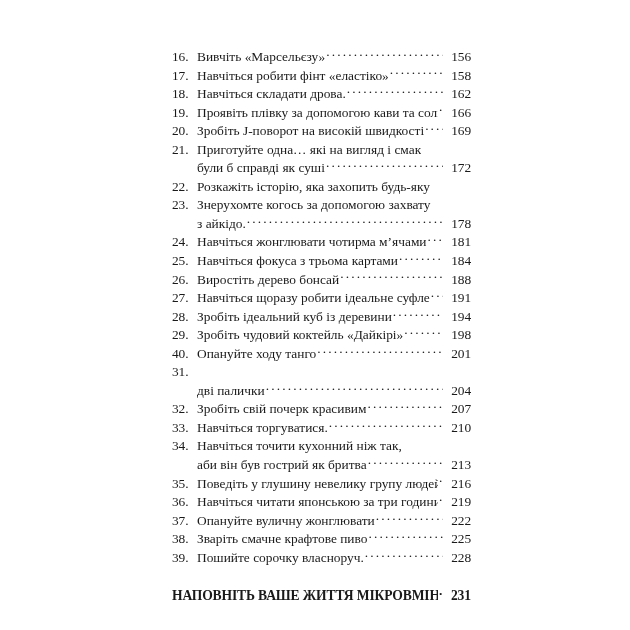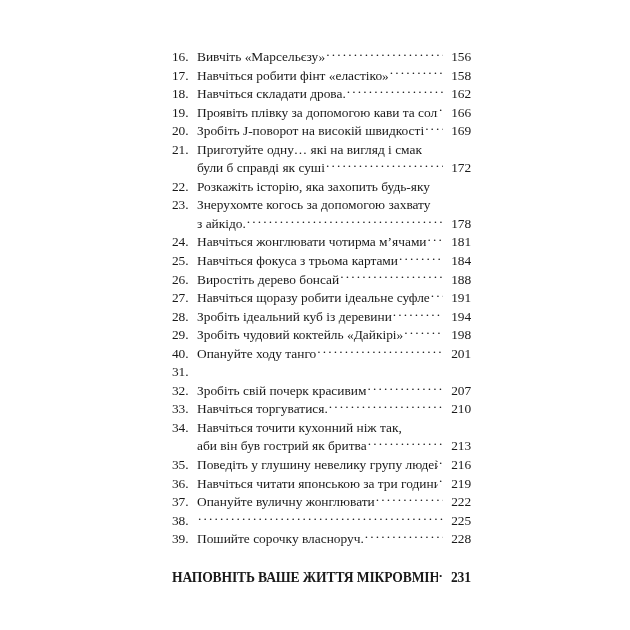--- a/index.html
+++ b/index.html
@@ -134,7 +134,7 @@
       </div>
       <div class="row">
         <span class="num">21.</span>
-        <span class="txt">Приготуйте одну… які на вигляд і смак</span>
+        <span class="txt">Приготуйте одна… які на вигляд і смак</span>
         <span class="pg"></span>
       </div>
       <div class="row cont">

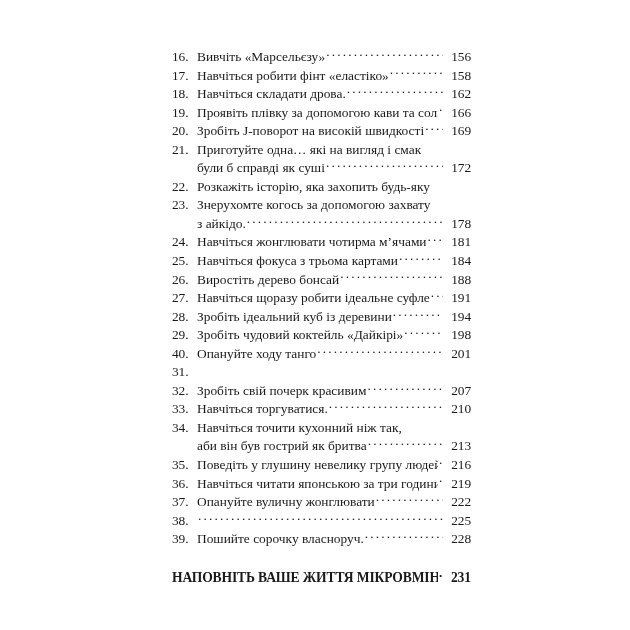--- a/index.html
+++ b/index.html
@@ -205,6 +205,12 @@
         <span class="num">31.</span>
         <span class="pg"></span>
       </div>
+      <div class="row cont">
+        <span class="num"></span>
+        <span class="txt">дві палички</span>
+        <span class="leader"></span>
+        <span class="pg">204</span>
+      </div>
       <div class="row">
         <span class="num">32.</span>
         <span class="txt">Зробіть свій почерк красивим</span>

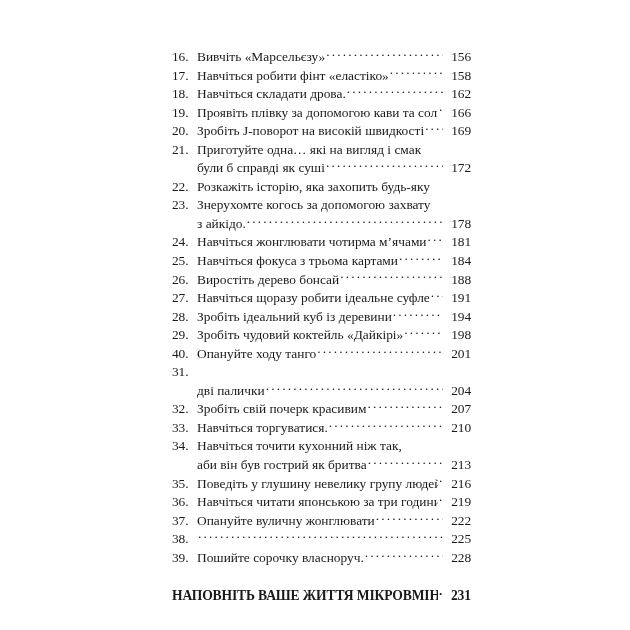--- a/index.html
+++ b/index.html
@@ -254,6 +254,7 @@
       </div>
       <div class="row">
         <span class="num">38.</span>
+        <span class="txt">Зваріть смачне крафтове пиво</span>
         <span class="leader"></span>
         <span class="pg">225</span>
       </div>

